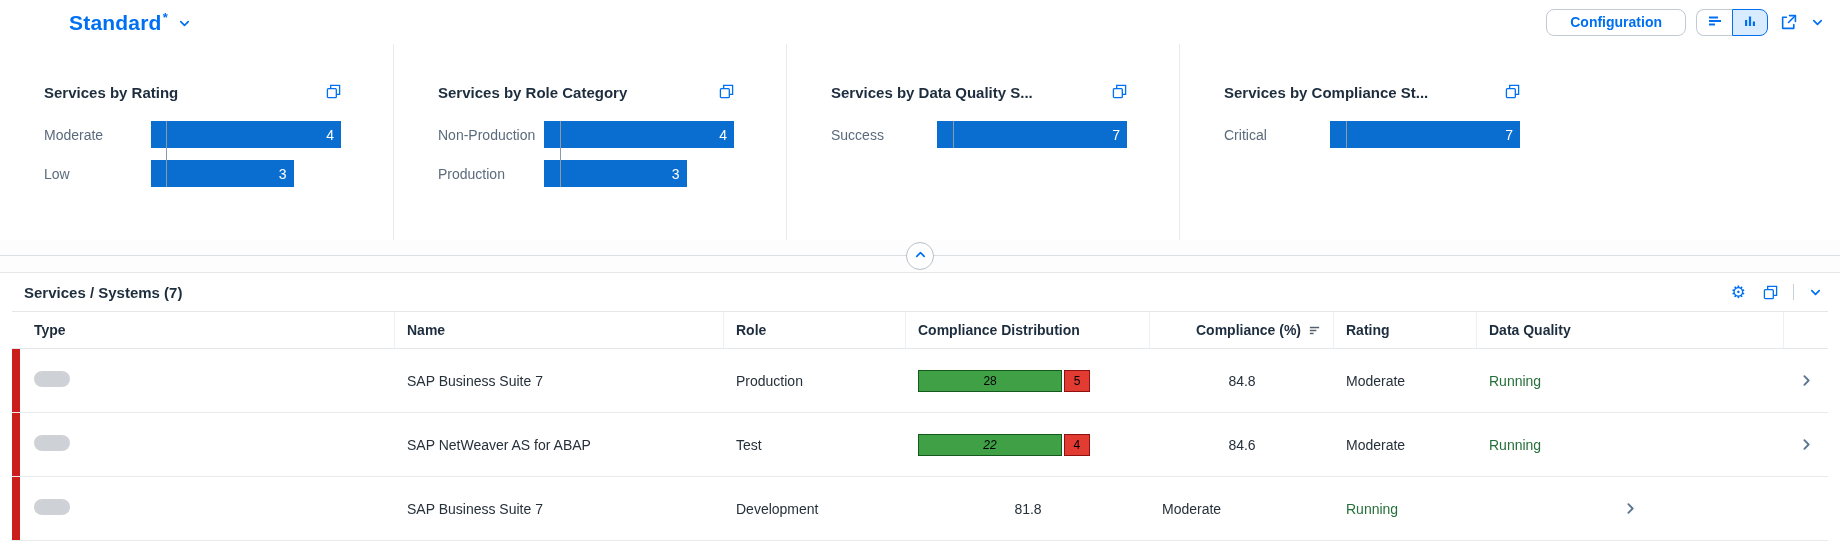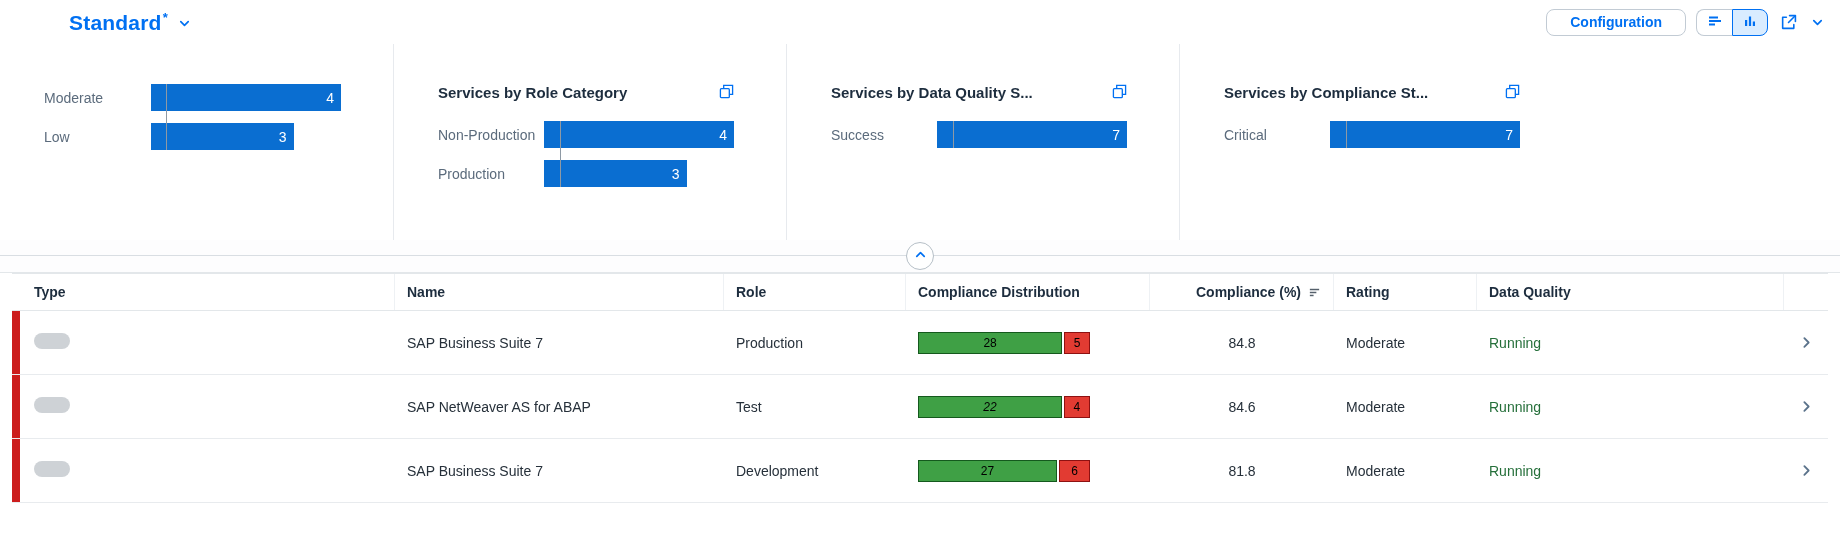--- a/index.html
+++ b/index.html
@@ -119,6 +119,15 @@
 <section class="charts">
 
   <div class="chart-card">
+    <div class="chart-head">
+      <h2 class="chart-title">Services by Rating</h2>
+      <button class="copy-icon">
+          <svg width="15" height="15" viewBox="0 0 16 16" fill="none" stroke="currentColor" stroke-width="1.4">
+            <rect x="1.5" y="5" width="9.5" height="9.5" rx="1"></rect>
+            <path d="M5 5V1.5h9.5V11H11"></path>
+          </svg>
+        </button>
+    </div>
     <div class="chart-body">
       <div class="chart-row">
         <span class="cat">Moderate</span>

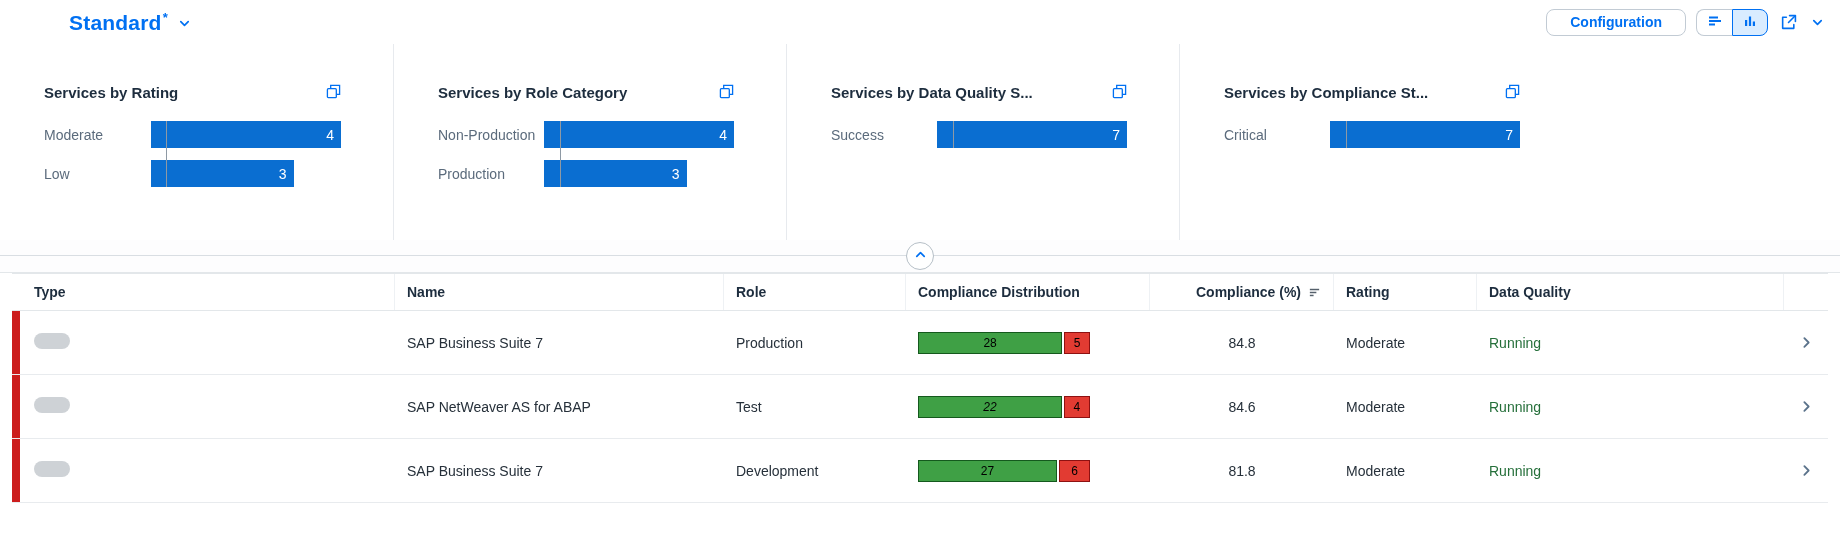--- a/index.html
+++ b/index.html
@@ -234,6 +234,26 @@
 </div>
 
 <section class="panel">
+  <div class="panel-head">
+    <h2 class="panel-title">Services / Systems (7)</h2>
+    <div class="panel-actions">
+      <button class="iconbtn">
+          <span class="gear-glyph">⚙</span>
+        </button>
+      <button class="iconbtn">
+          <svg width="15" height="15" viewBox="0 0 16 16" fill="none" stroke="currentColor" stroke-width="1.4">
+            <rect x="1.5" y="5" width="9.5" height="9.5" rx="1"></rect>
+            <path d="M5 5V1.5h9.5V11H11"></path>
+          </svg>
+        </button>
+      <span class="vsep"></span>
+      <button class="iconbtn">
+          <svg width="13" height="13" viewBox="0 0 14 14" fill="none" stroke="currentColor" stroke-width="1.8" stroke-linecap="round" stroke-linejoin="round">
+            <path d="M3 5l4 4 4-4"></path>
+          </svg>
+        </button>
+    </div>
+  </div>
 
   <div class="grid thead">
     <div></div>

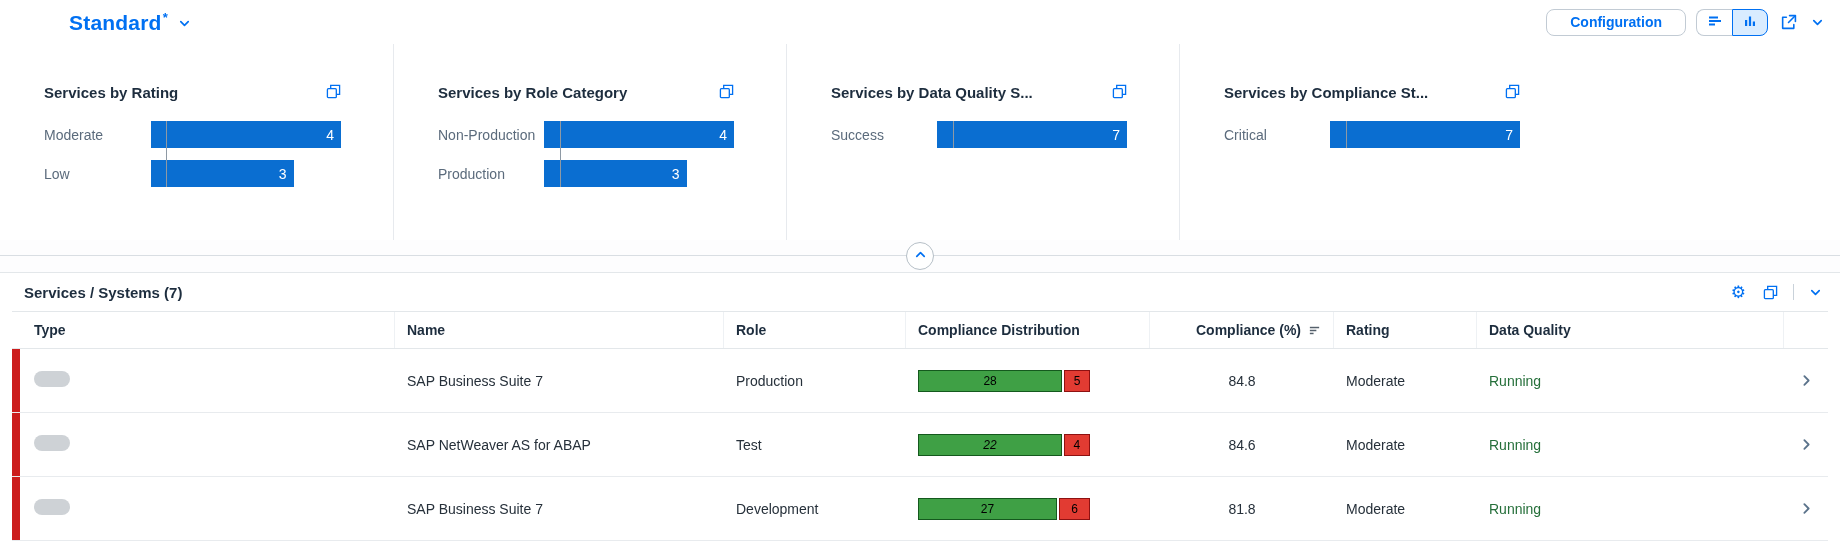--- a/index.html
+++ b/index.html
@@ -331,16 +331,6 @@
     <div class="td"><span class="blob"></span></div>
     <div class="td">SAP Business Suite 7</div>
     <div class="td">Development</div>
-    <div class="td">
-      <div class="dist">
-        <div class="segpart seg-good" style="width: 81.8182%;">
-            <span>27</span>
-          </div>
-        <div class="segpart seg-bad" style="width: 18.1818%;">
-            <span>6</span>
-          </div>
-      </div>
-    </div>
     <div class="td td-num">81.8</div>
     <div class="td">Moderate</div>
     <div class="td dq">Running</div>

